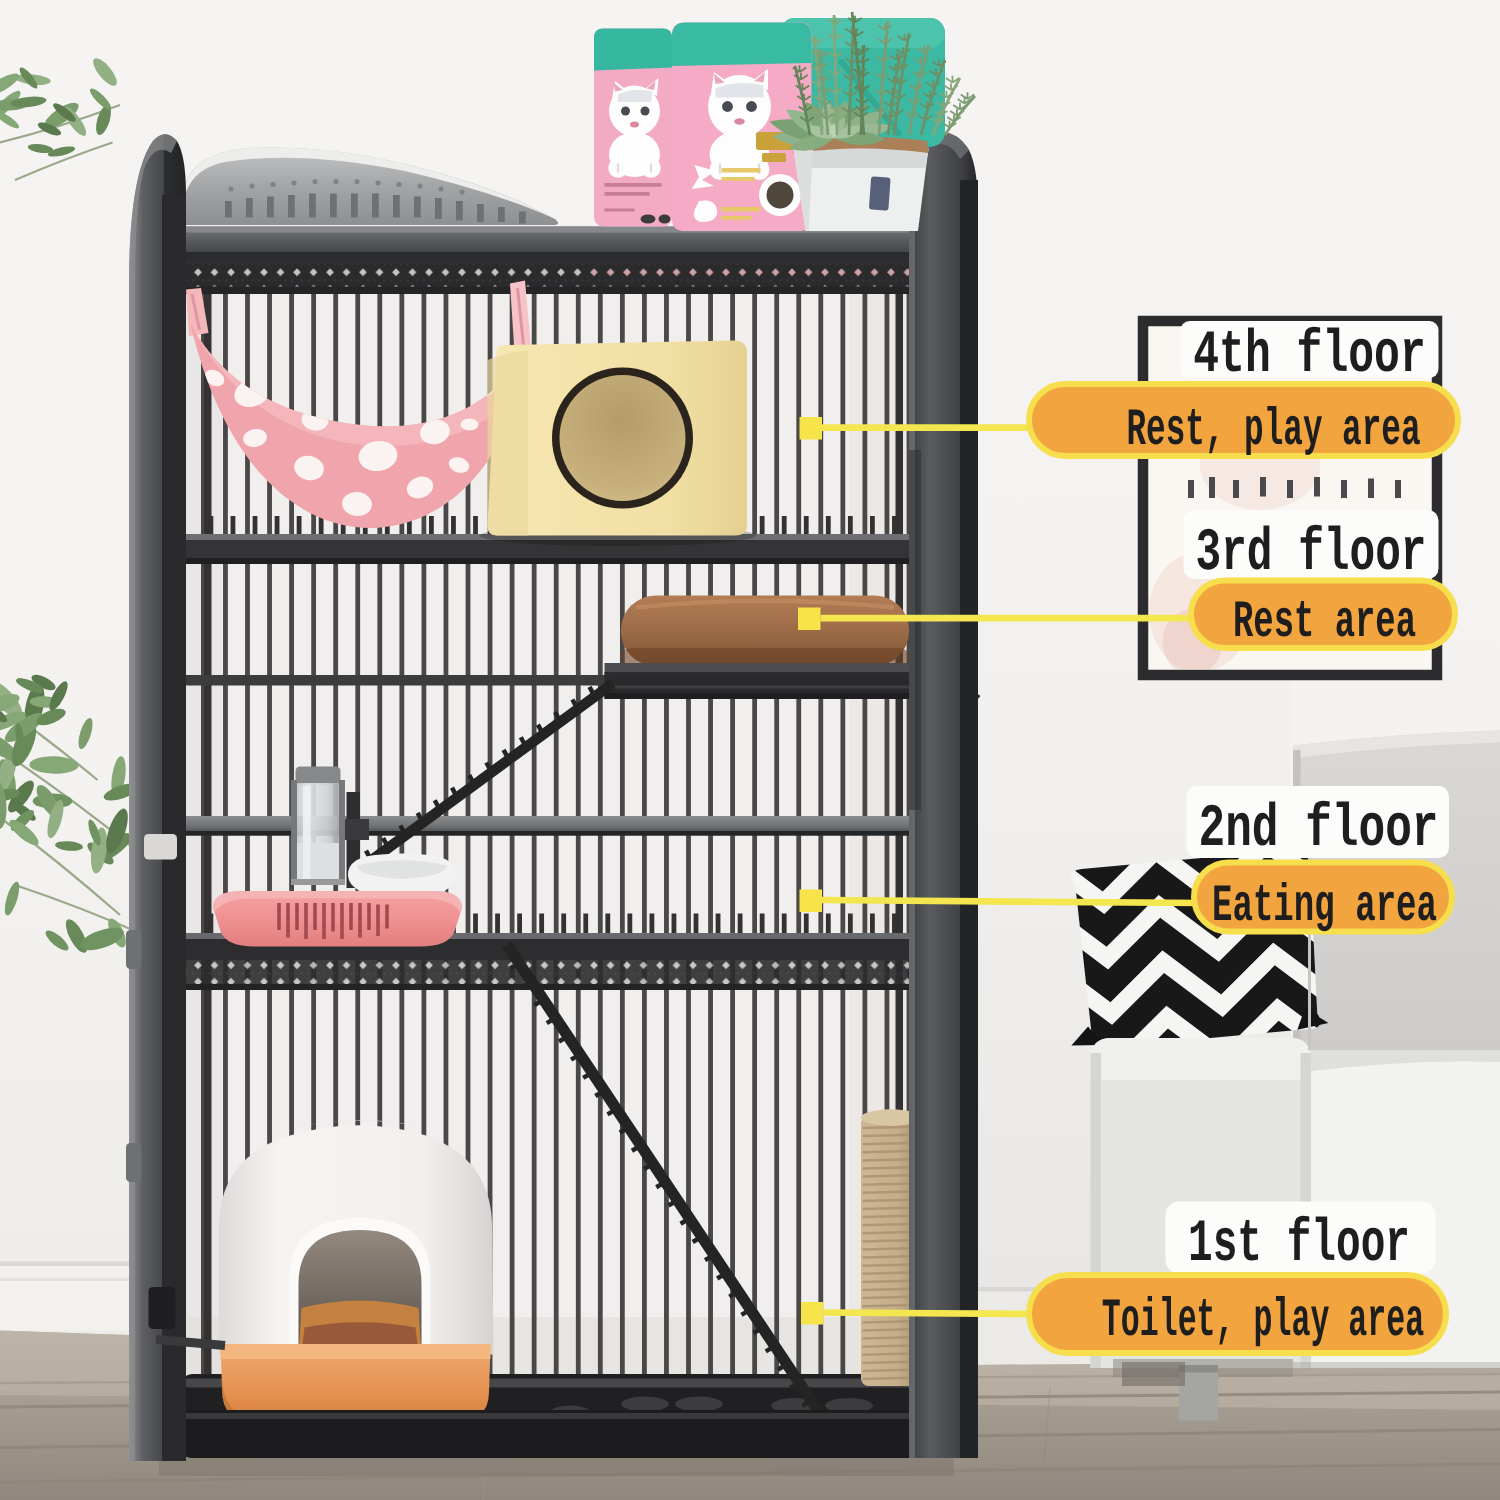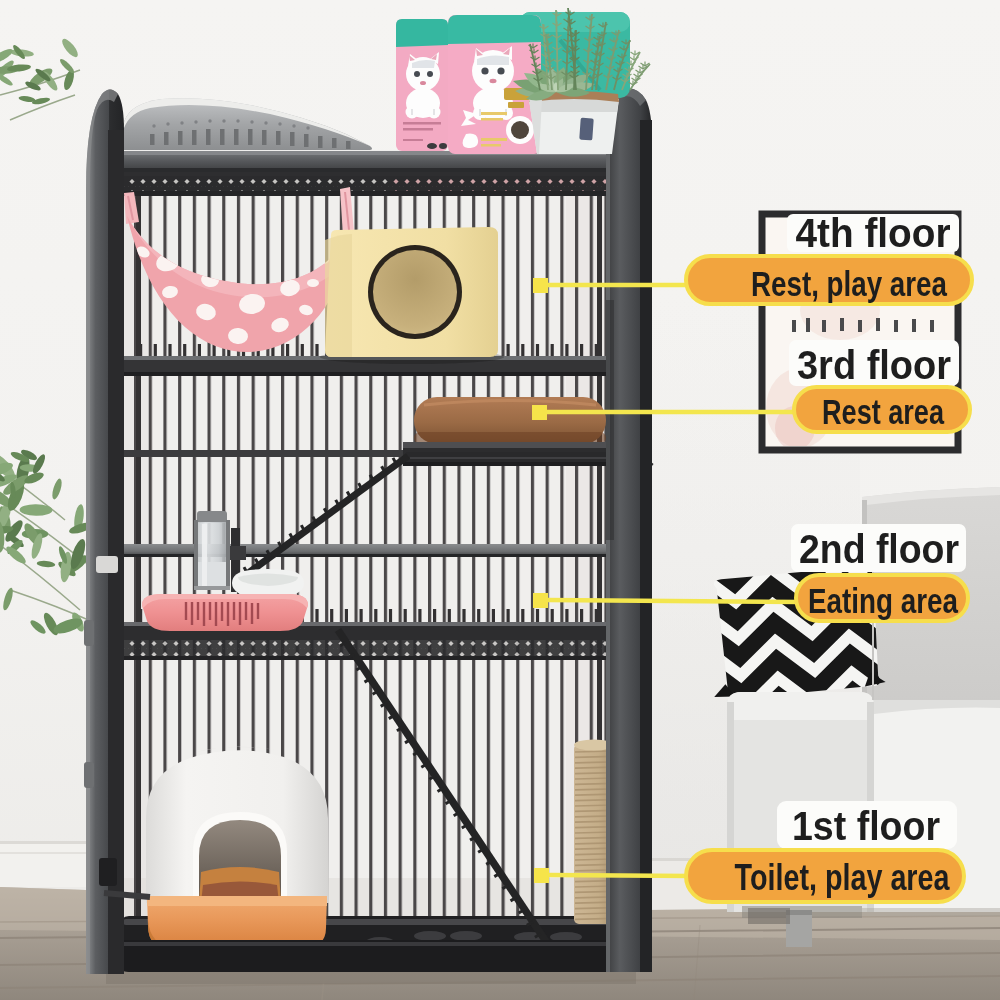--- a/index.html
+++ b/index.html
@@ -2,7 +2,7 @@
 <html><head><meta charset="utf-8">
 <style>
 html,body{margin:0;padding:0;background:#fff}
-#scene{position:relative;width:1000px;height:1000px;overflow:hidden;font-family:Liberation Sans, sans-serif}
+#scene{position:relative;width:1000px;height:1000px;overflow:hidden;font-family:Liberation Mono, monospace}
 </style></head>
 <body>
 <div id="scene">

